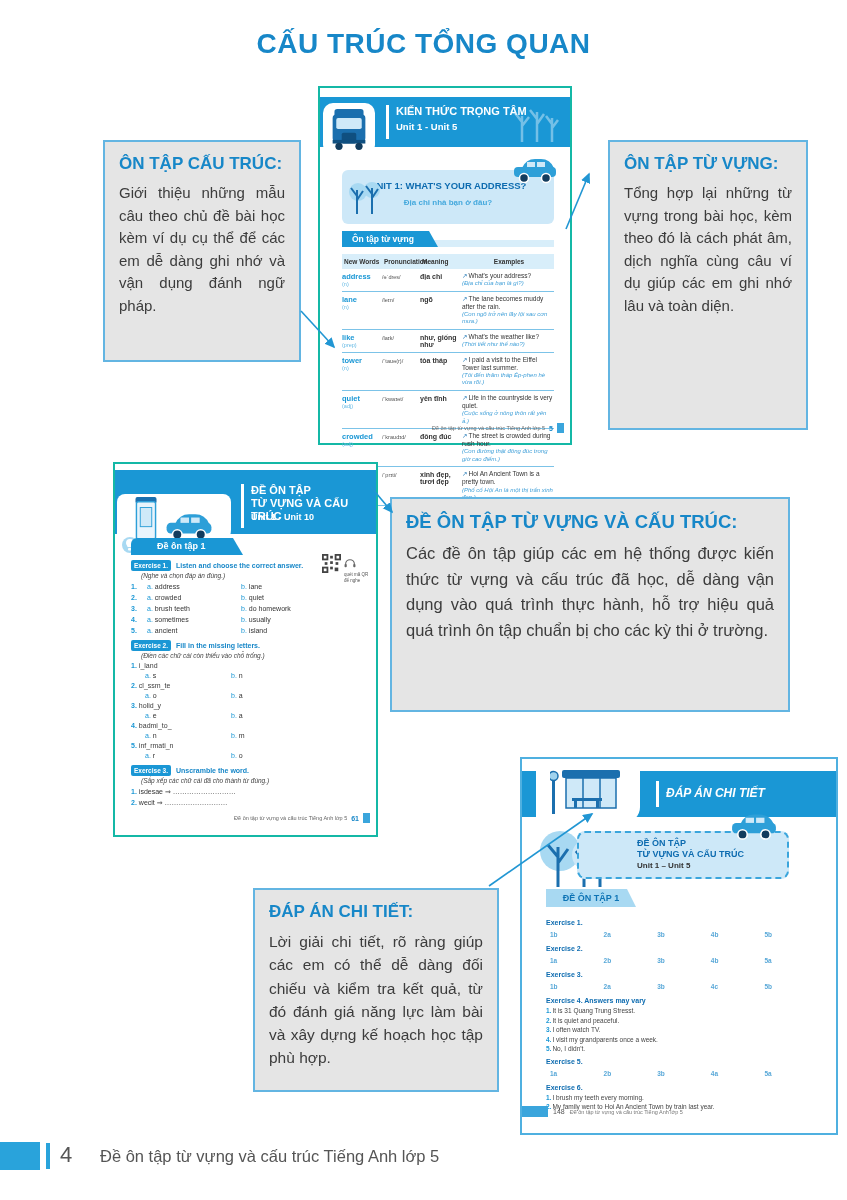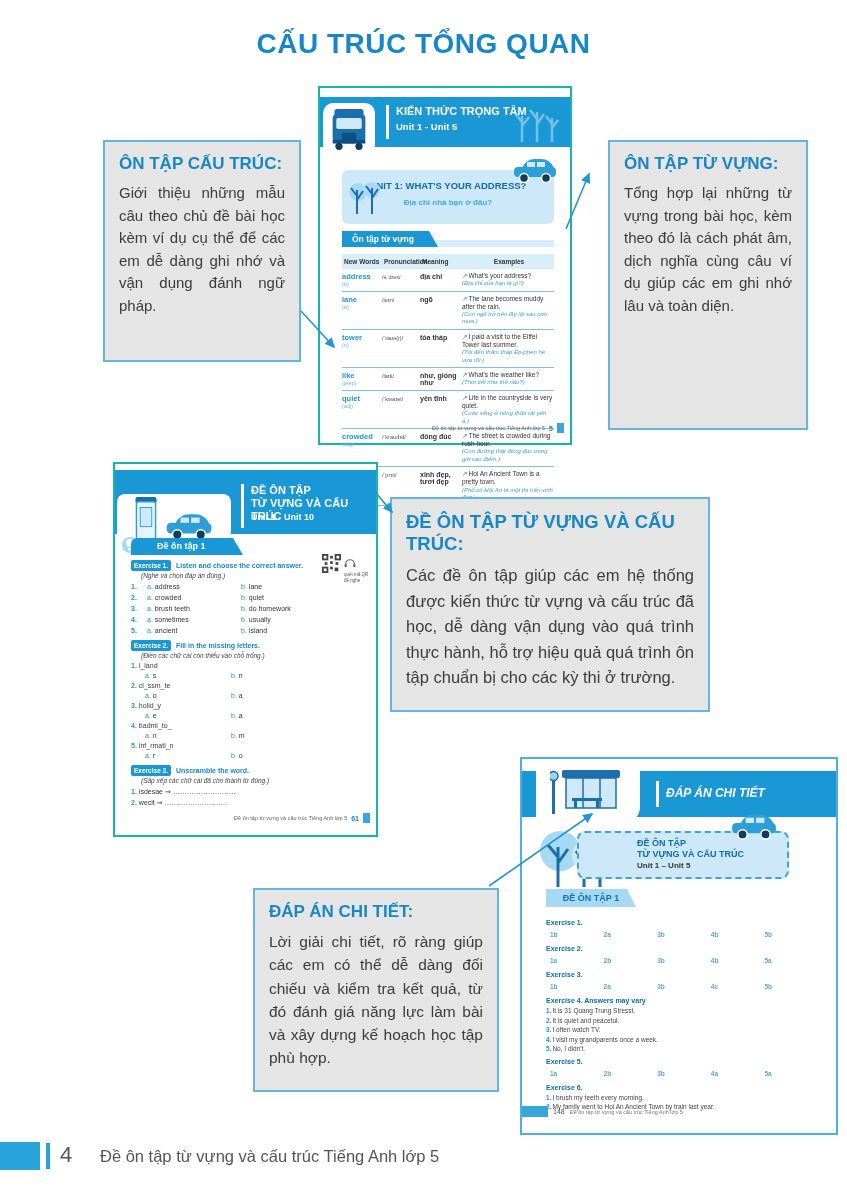--- a/index.html
+++ b/index.html
@@ -225,21 +225,21 @@
       </div>
       <div class="vrow">
         <div class="c-word">
+            <span class="w">like</span>
+            <span class="pos">(prep)</span>
+          </div>
+        <div class="c-pron">/laɪk/</div>
+        <div class="c-mean">như, giống như</div>
+        <div class="c-ex"><span class="exarrow">↗</span><span>What's the weather like?</span><span class="trans">(Thời tiết như thế nào?)</span></div>
+      </div>
+      <div class="vrow">
+        <div class="c-word">
             <span class="w">tower</span>
             <span class="pos">(n)</span>
           </div>
         <div class="c-pron">/ˈtaʊə(r)/</div>
         <div class="c-mean">tòa tháp</div>
         <div class="c-ex"><span class="exarrow">↗</span><span>I paid a visit to the Eiffel Tower last summer.</span><span class="trans">(Tôi đến thăm tháp Ép-phen hè vừa rồi.)</span></div>
-      </div>
-      <div class="vrow">
-        <div class="c-word">
-            <span class="w">like</span>
-            <span class="pos">(prep)</span>
-          </div>
-        <div class="c-pron">/laɪk/</div>
-        <div class="c-mean">như, giống như</div>
-        <div class="c-ex"><span class="exarrow">↗</span><span>What's the weather like?</span><span class="trans">(Thời tiết như thế nào?)</span></div>
       </div>
       <div class="vrow">
         <div class="c-word">

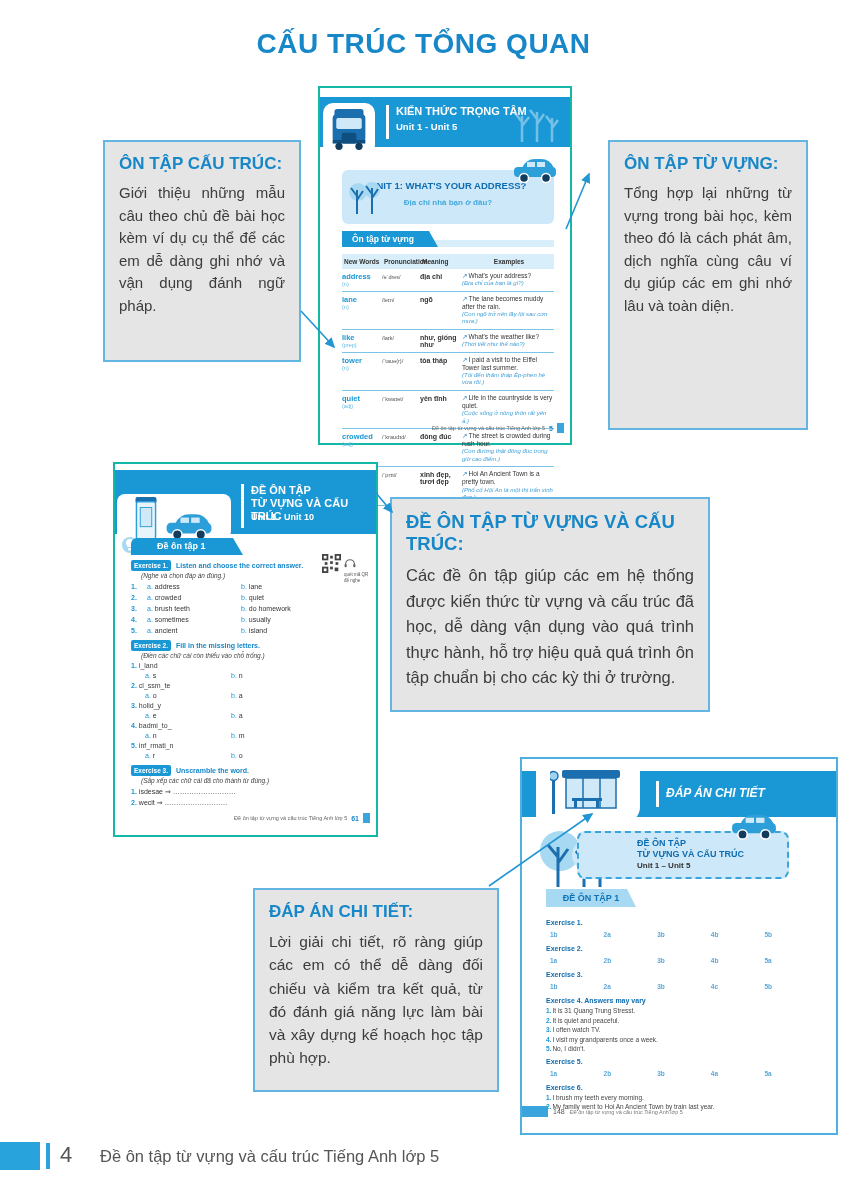--- a/index.html
+++ b/index.html
@@ -21,7 +21,7 @@
   #co-vocab{left:608px;top:140px;width:200px;height:290px;}
   #co-vocab h3{font-size:17px;}
   #co-vocab p{font-size:15px;line-height:1.5;}
-  #co-tests{left:390px;top:497px;width:320px;height:215px;}
+  #co-tests{left:390px;top:497px;width:400px;height:215px;}
   #co-tests h3{font-size:18.5px;}
   #co-tests p{font-size:16.5px;line-height:1.55;}
   #co-answers{left:253px;top:888px;width:246px;height:204px;}

